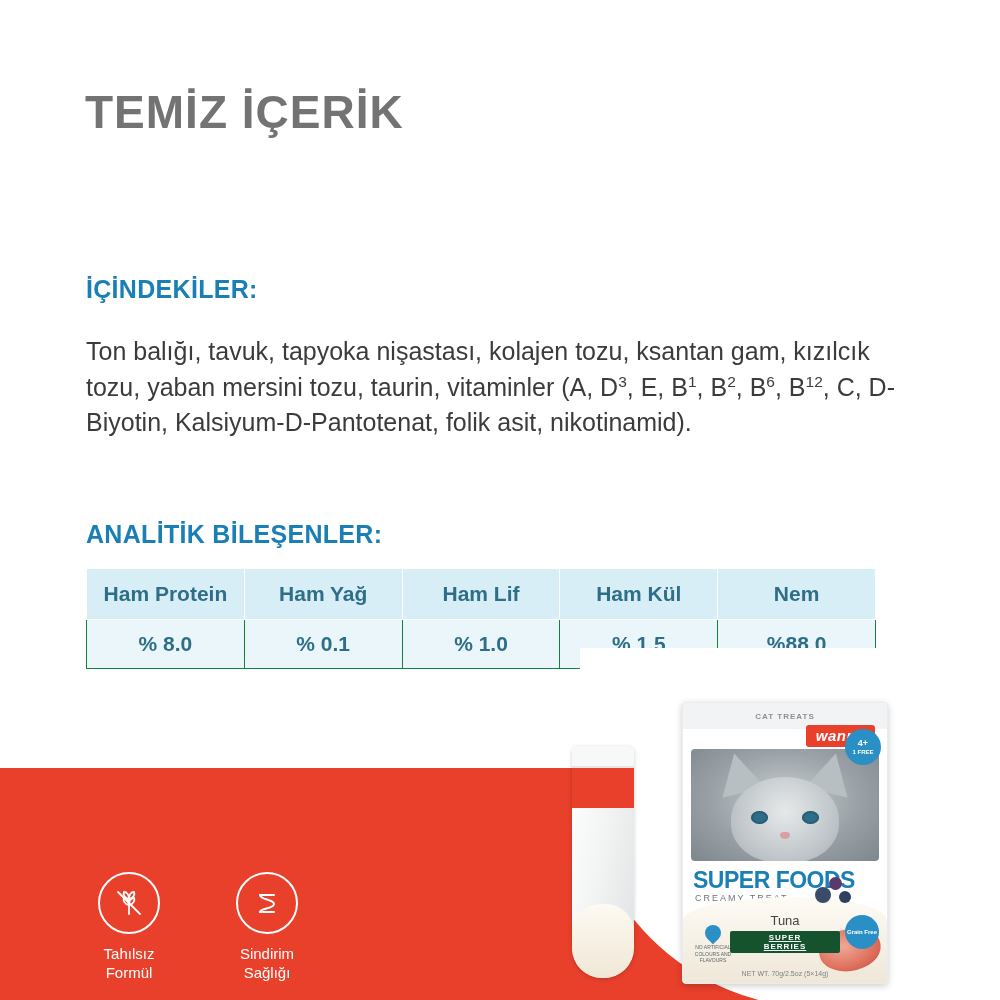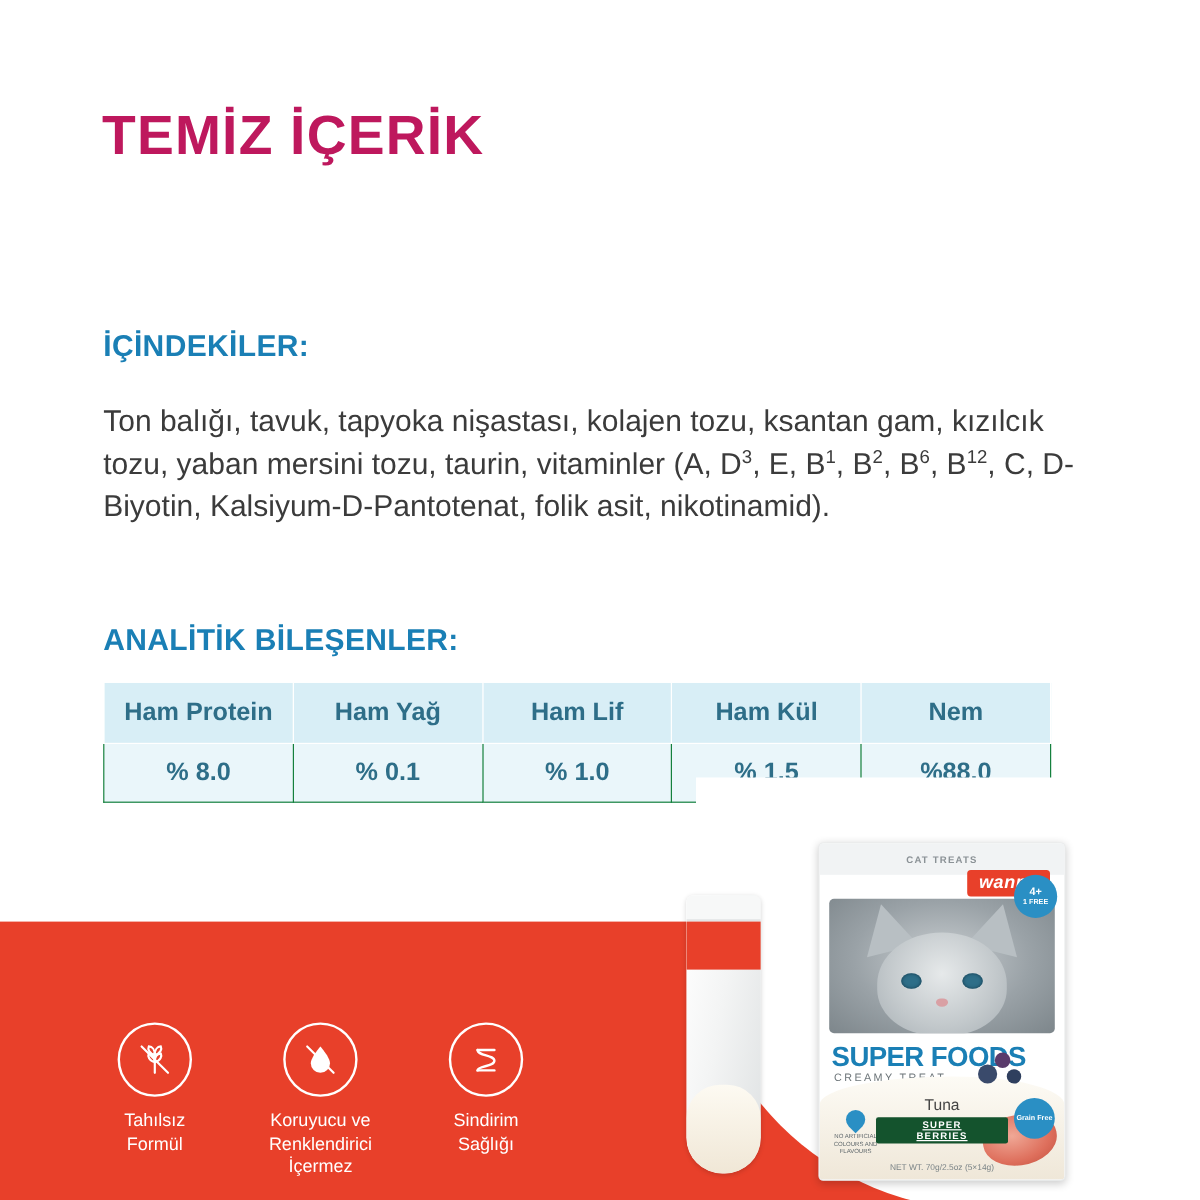--- a/index.html
+++ b/index.html
@@ -31,7 +31,7 @@
   .headline-1 {
     font-size: 46px;
     font-weight: bold;
-    color: #be185d;
+    color: #737373;
     letter-spacing: 1px;
     line-height: 1.05;
     margin: 0;

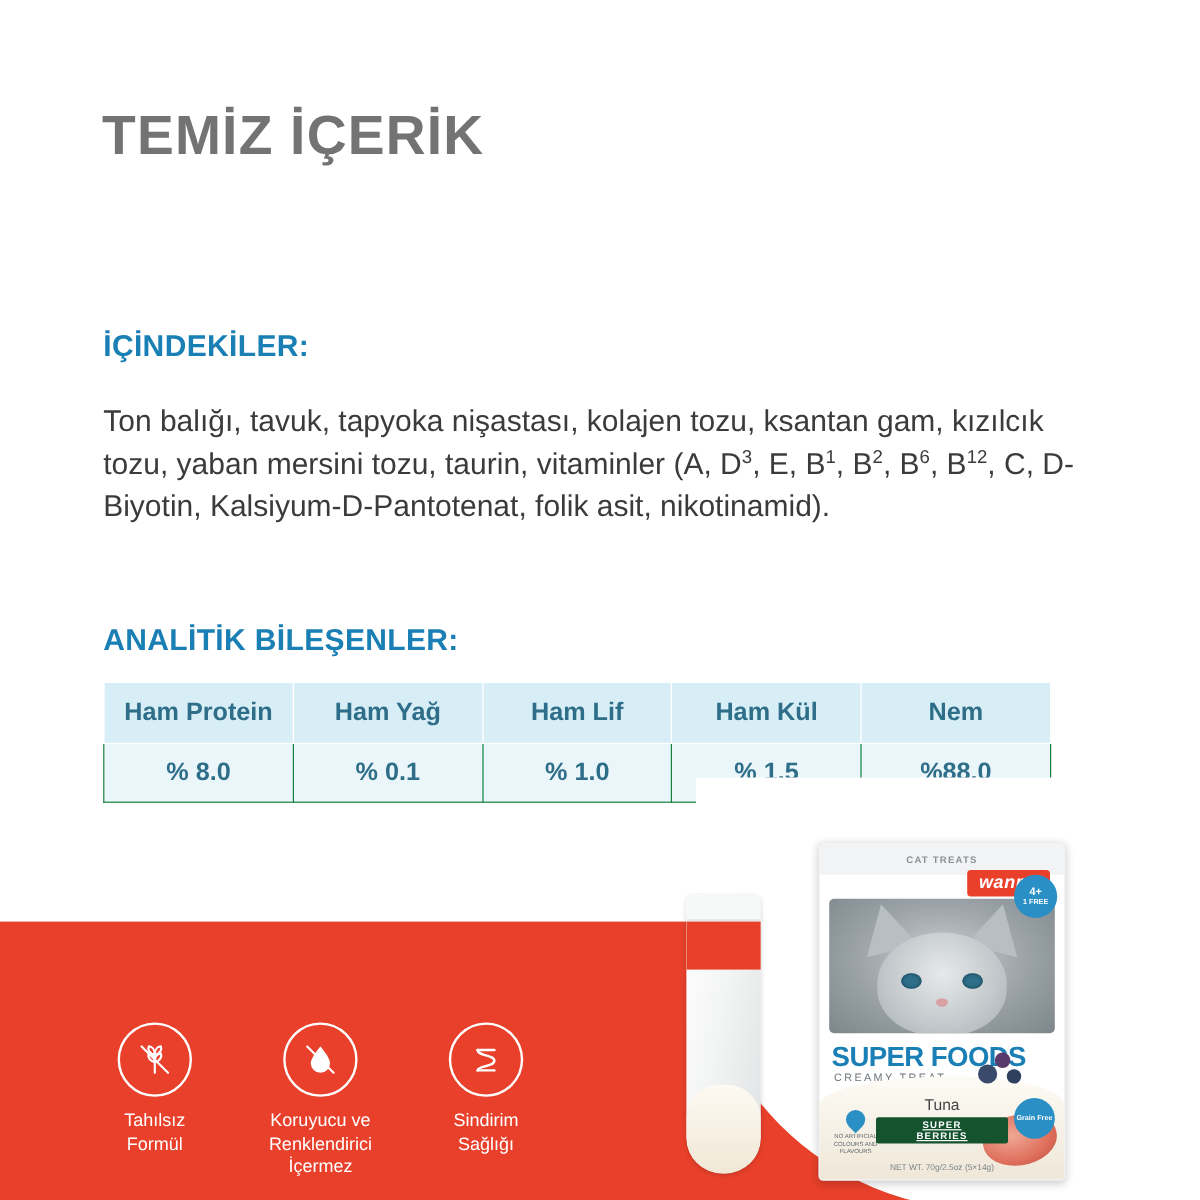--- a/index.html
+++ b/index.html
@@ -481,21 +481,6 @@
       </div>
     </div>
 
-    <div class="feature">
-      <div class="circle">
-        <svg width="36" height="36" viewBox="0 0 36 36" aria-hidden="true">
-          <g stroke="#ffffff" stroke-width="1.8" fill="none" stroke-linecap="round">
-            <path d="M18 7 C18 7 10 16 10 21 a8 8 0 0 0 16 0 C26 16 18 7 18 7 Z" fill="#ffffff" stroke="none"></path>
-            <path d="M7 7 L29 29"></path>
-          </g>
-        </svg>
-      </div>
-      <div class="label">
-        <span>Koruyucu ve</span><br>
-        <span>Renklendirici</span><br>
-        <span>İçermez</span>
-      </div>
-    </div>
 
     <div class="feature">
       <div class="circle">

